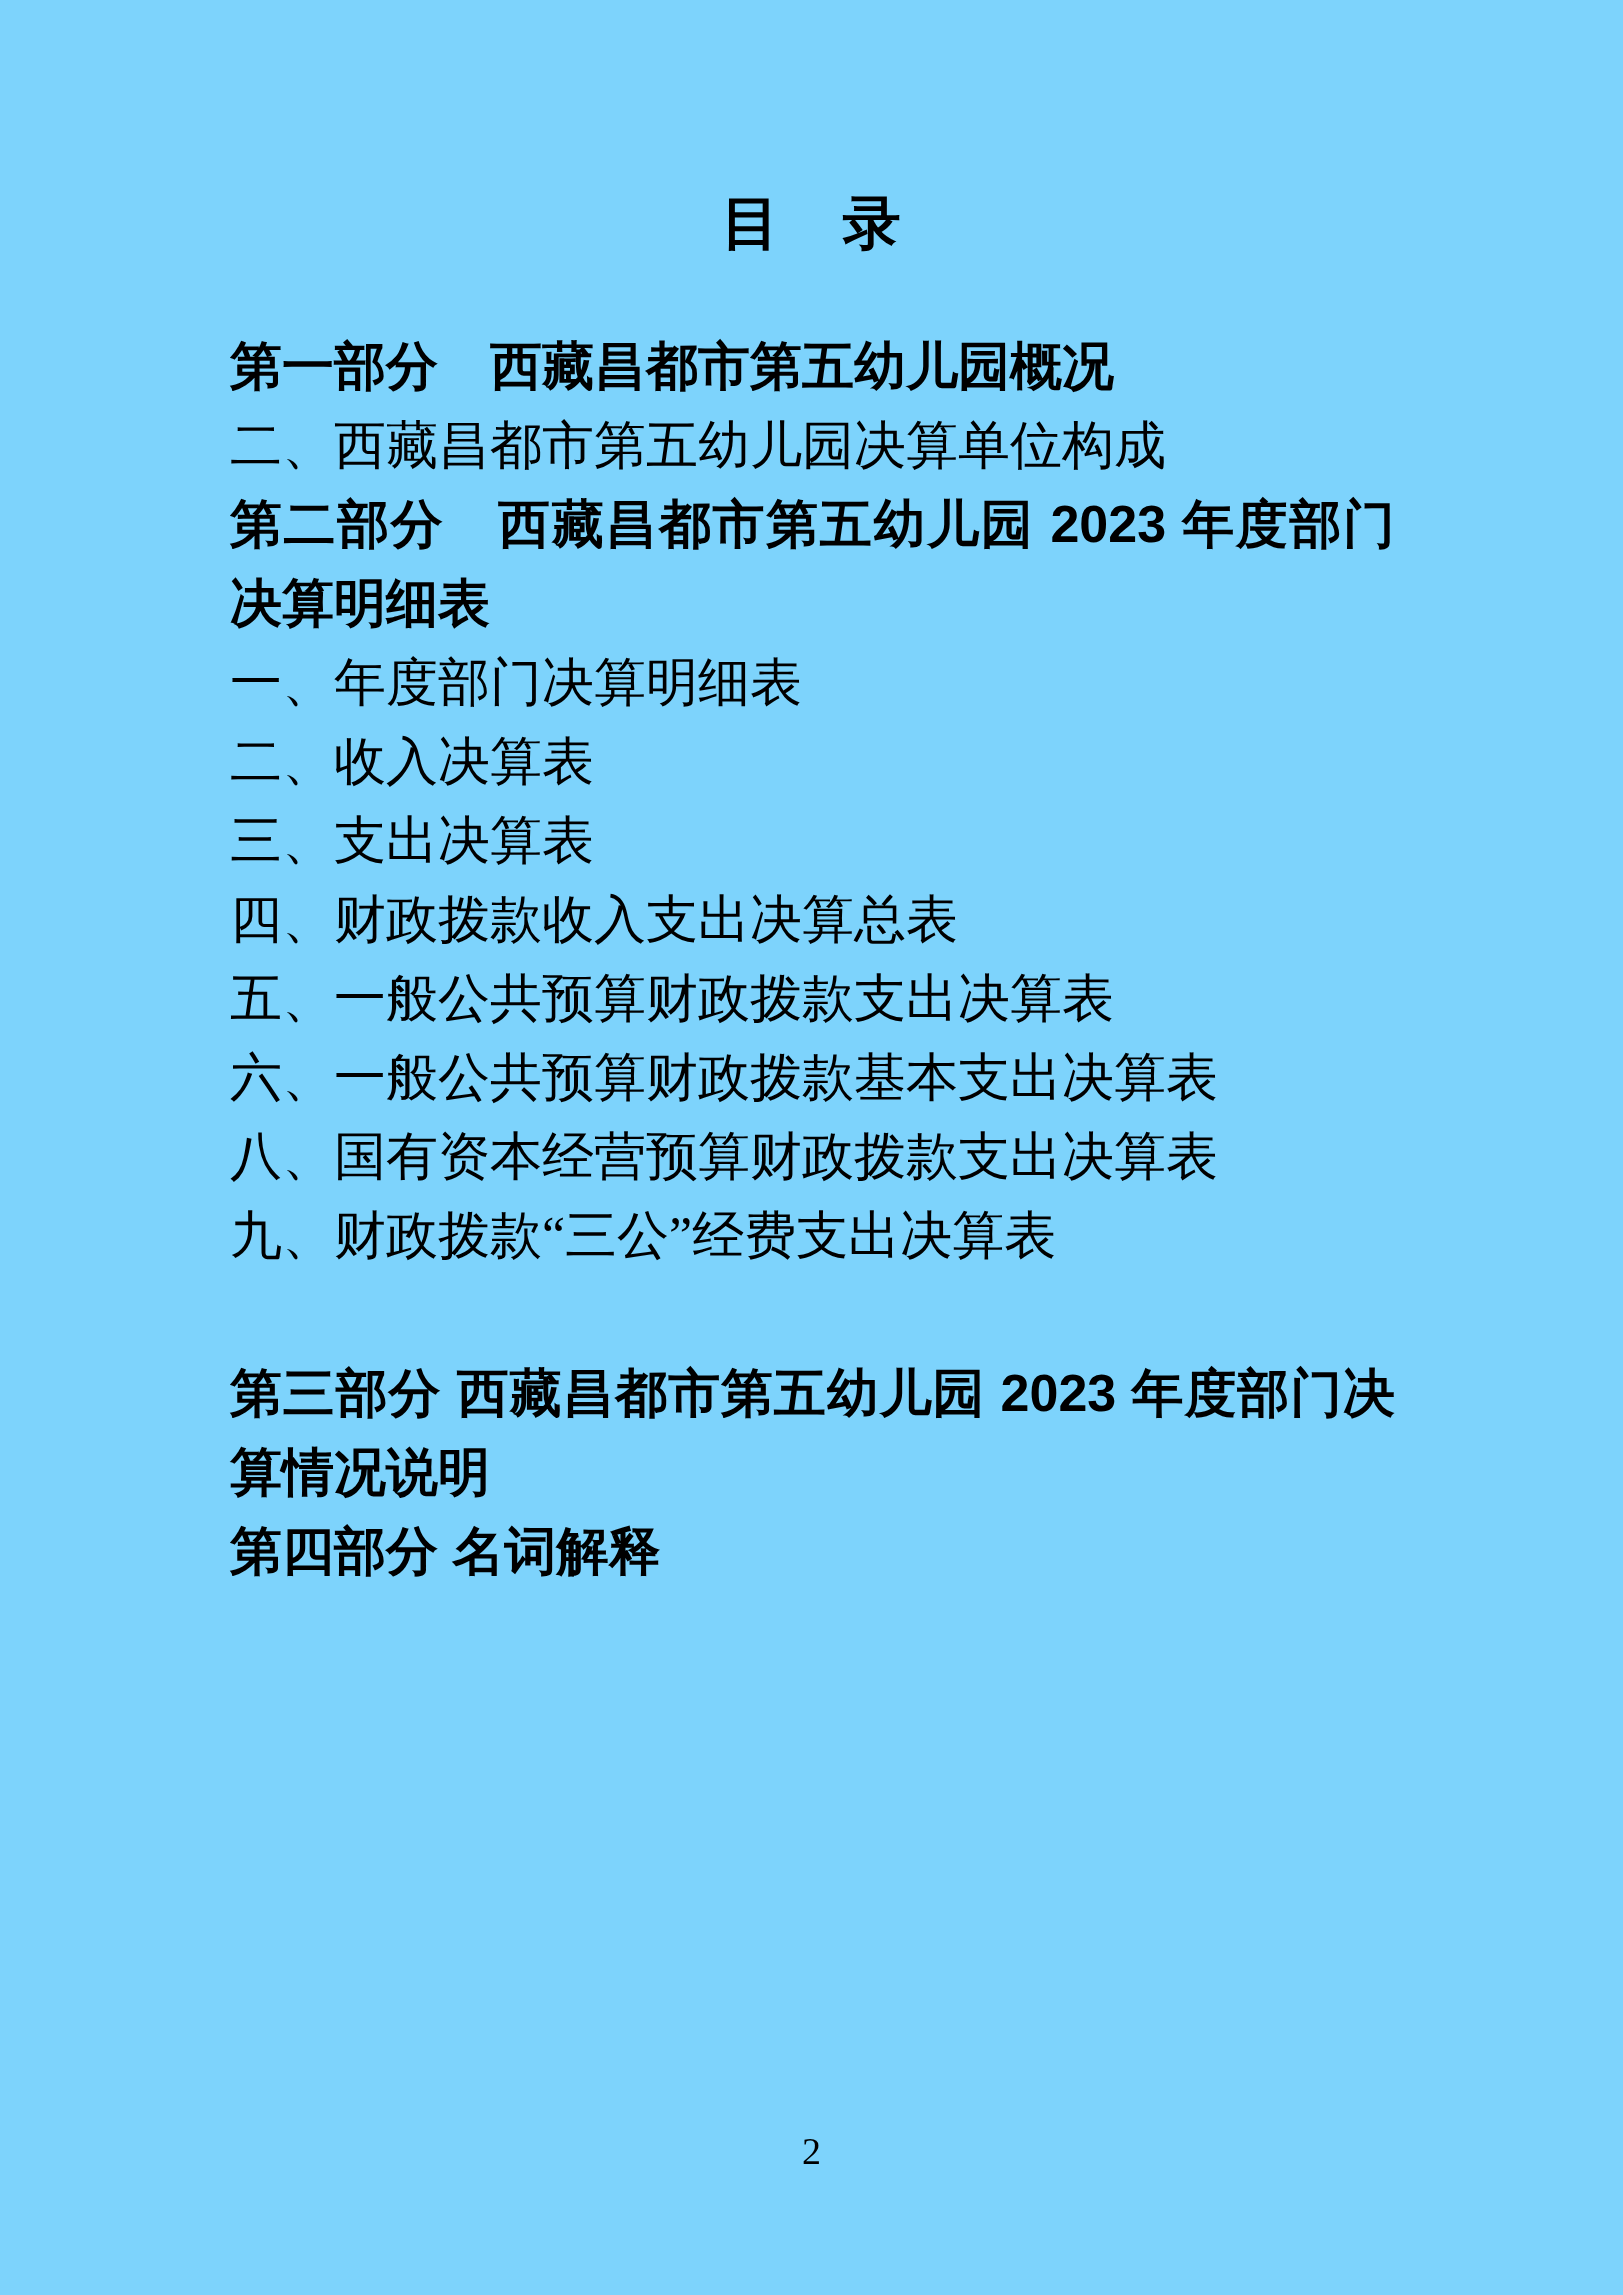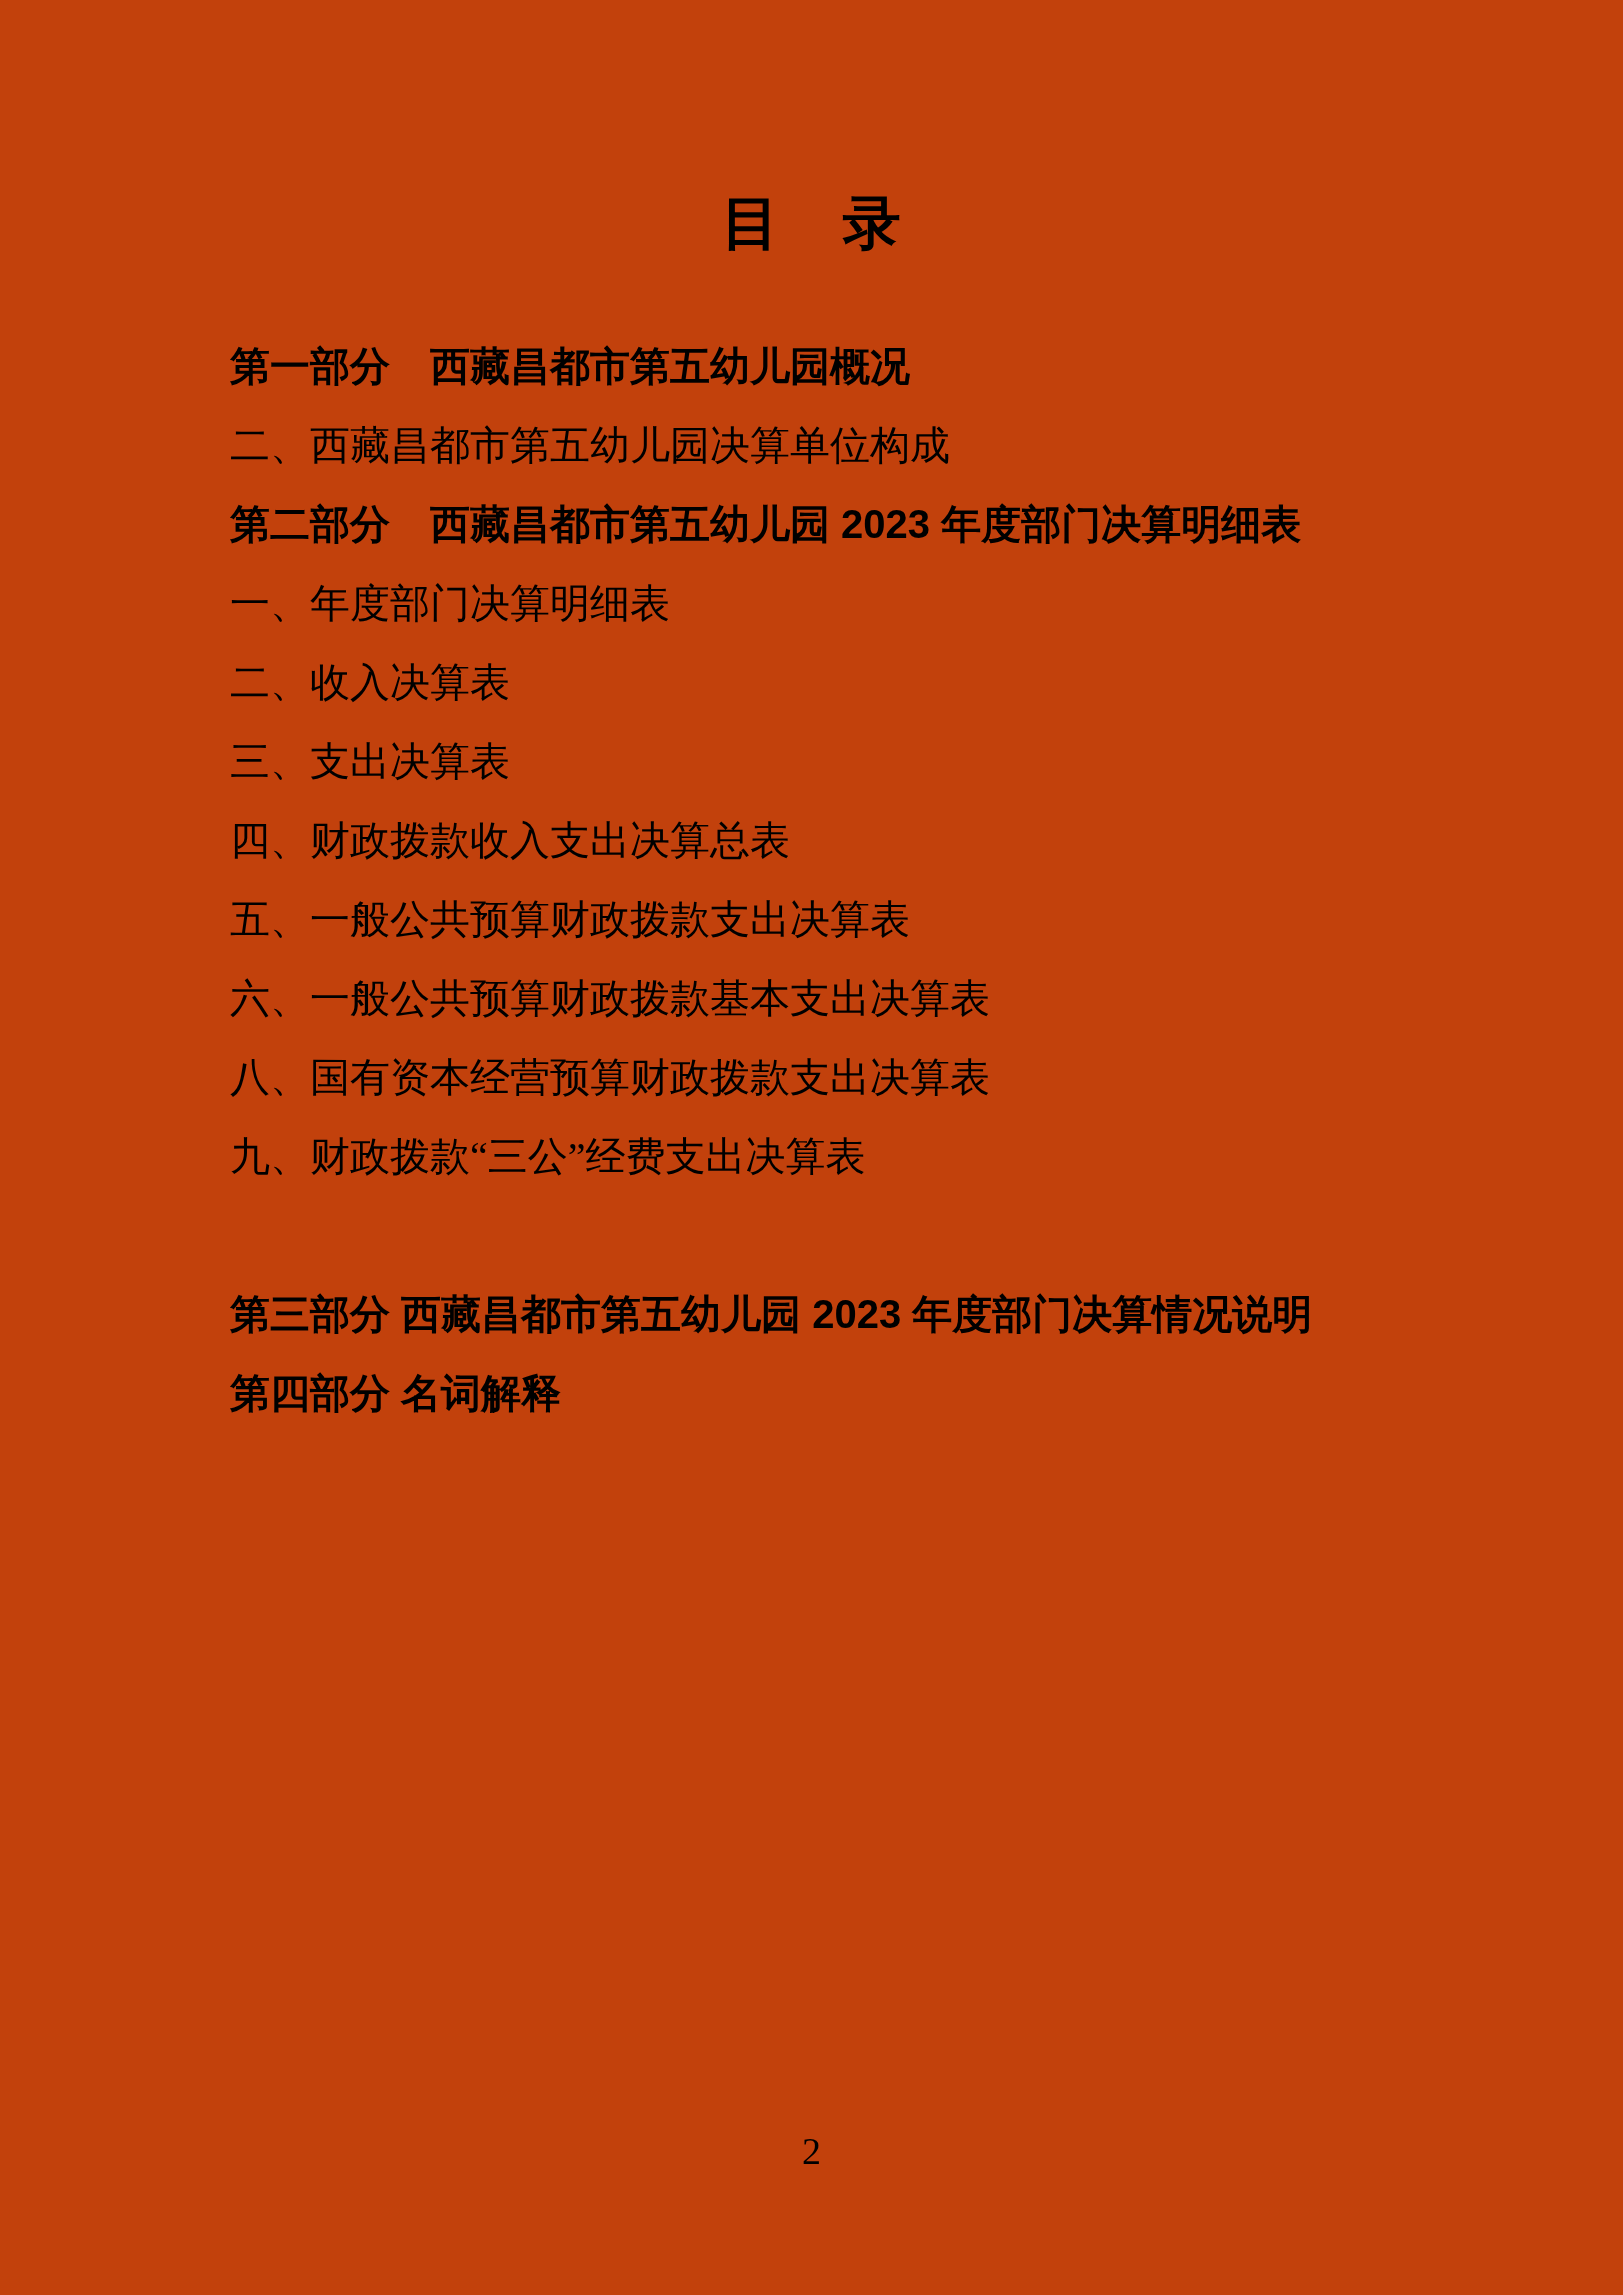--- a/index.html
+++ b/index.html
@@ -11,7 +11,7 @@
     position: relative;
     width: 1623px;
     height: 2295px;
-    background: #c2410c;
+    background: #7dd3fc;
     color: #000000;
     font-family: "Liberation Serif", serif;
     overflow: hidden;

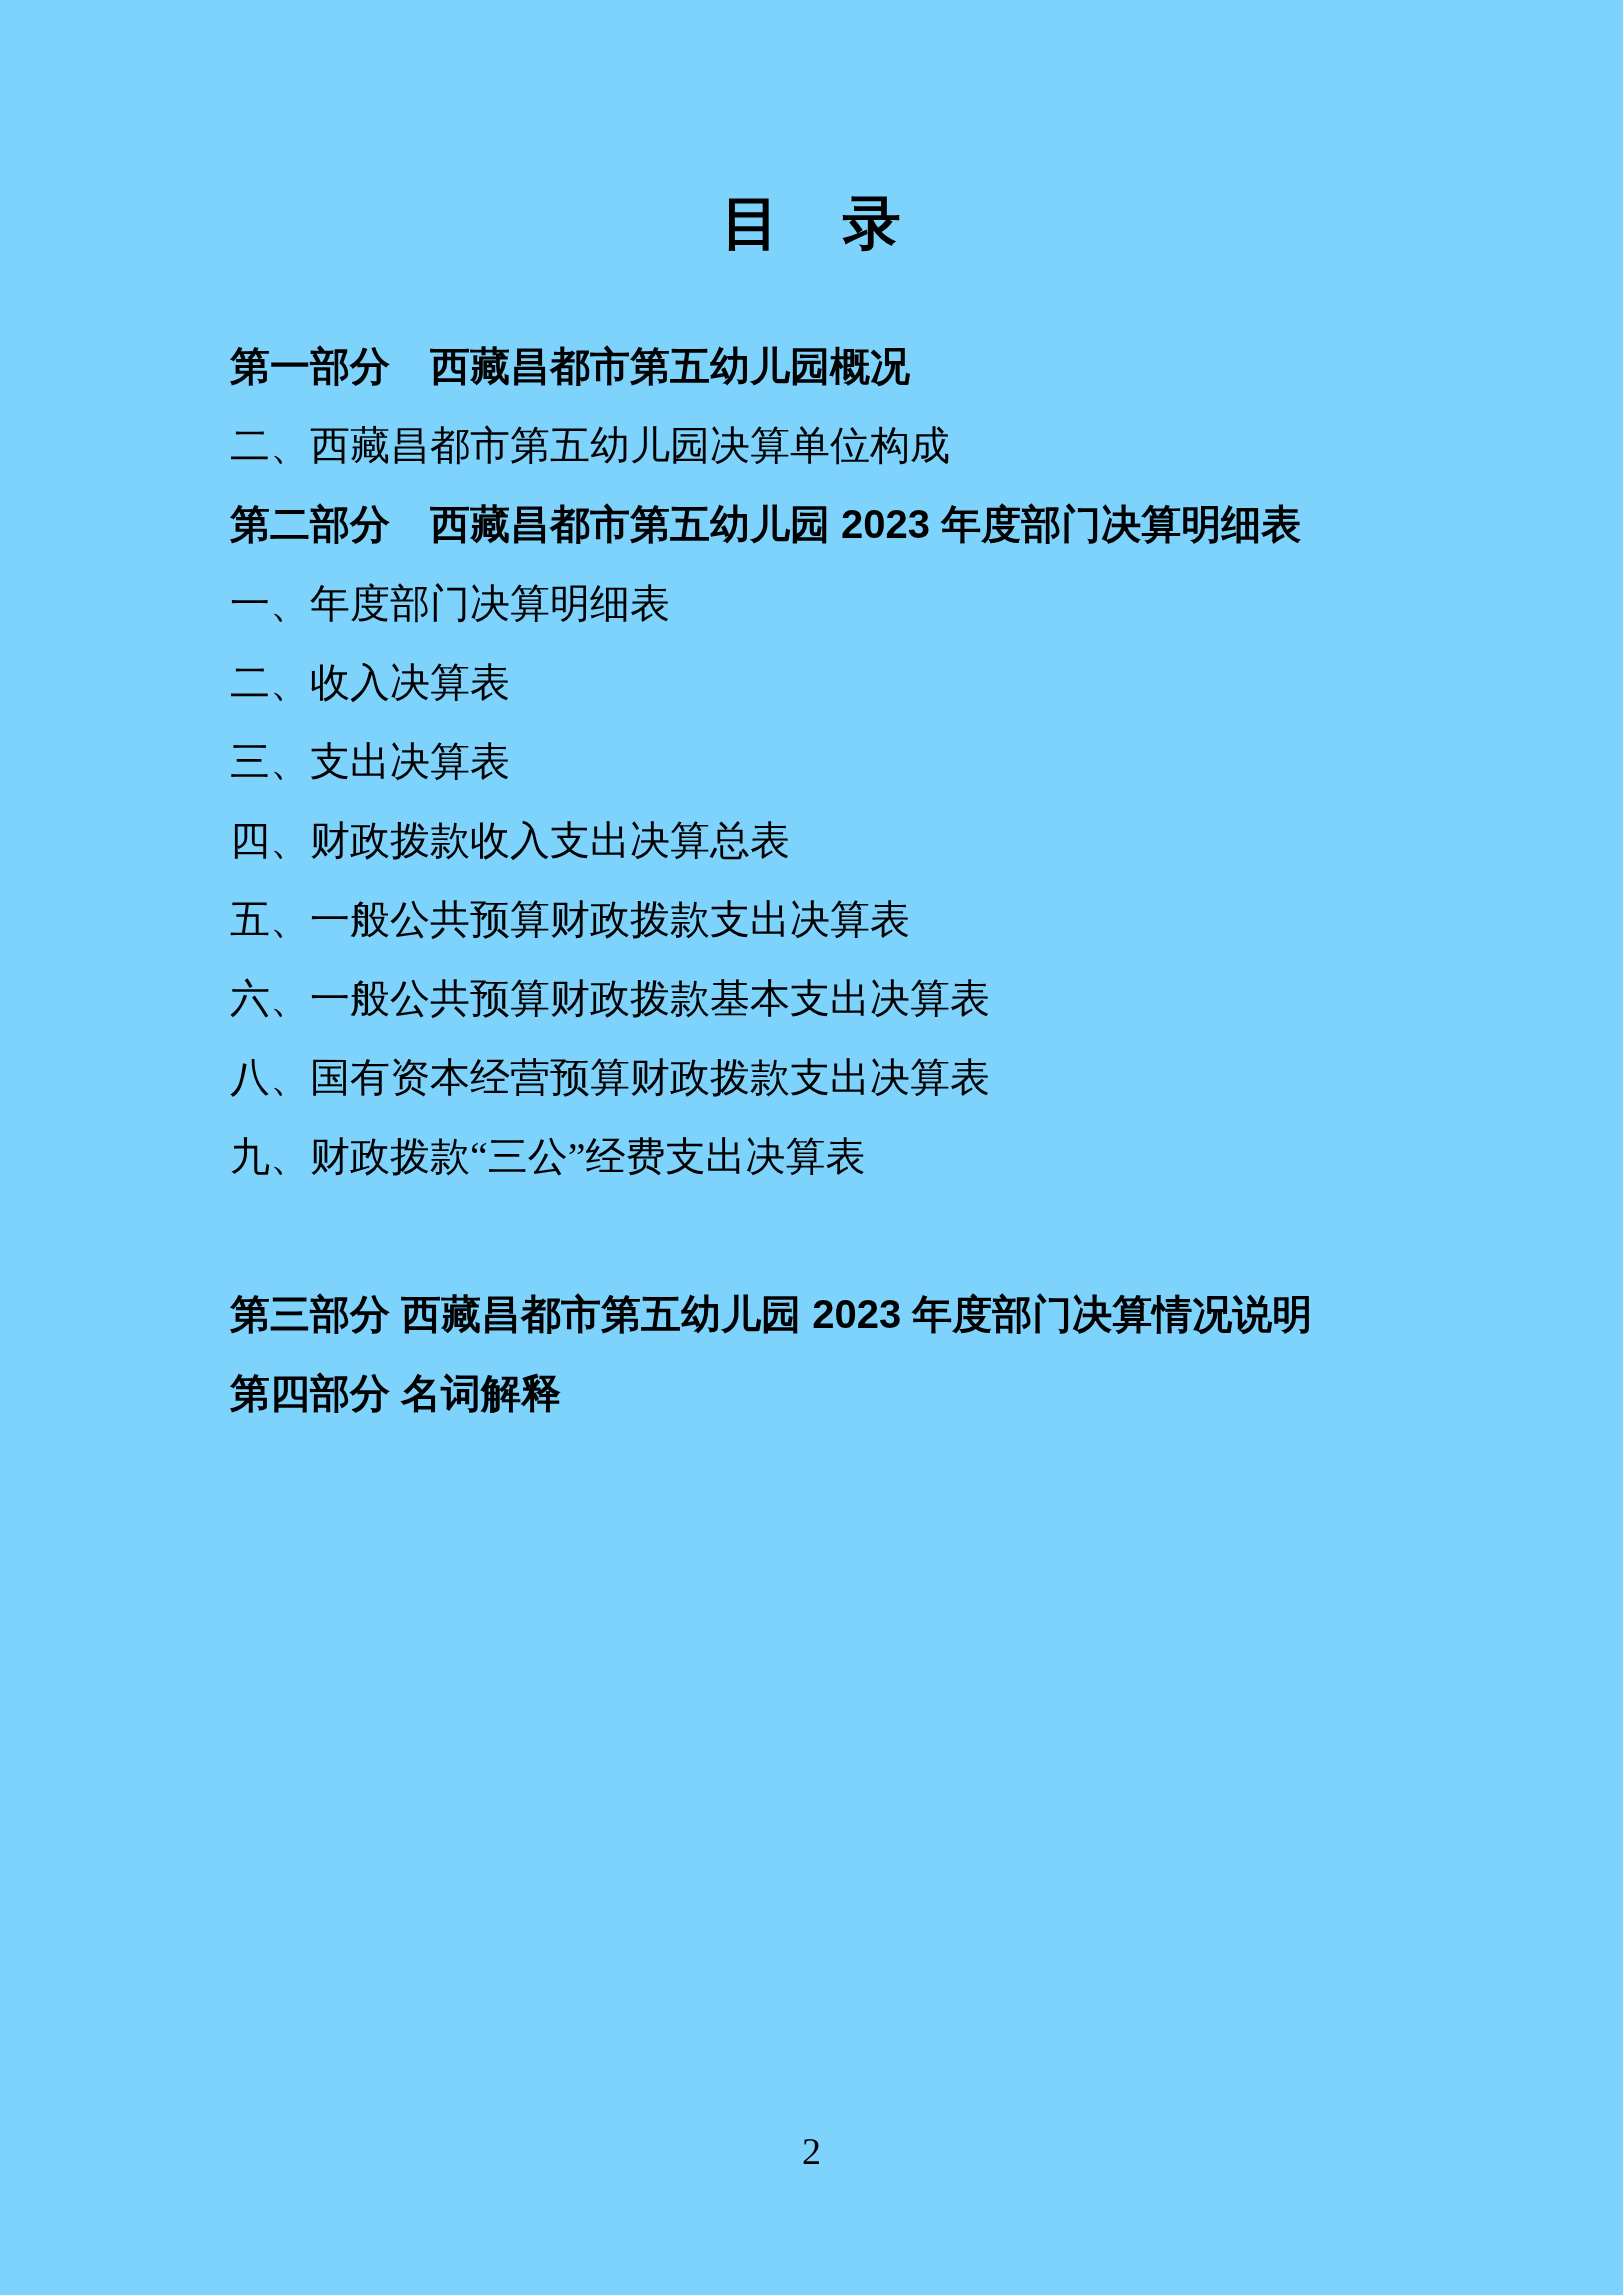--- a/index.html
+++ b/index.html
@@ -38,7 +38,7 @@
   .toc p {
     margin: 0;
     padding: 0;
-    font-size: 40px;
+    font-size: 52px;
     line-height: 79px;
   }
   

